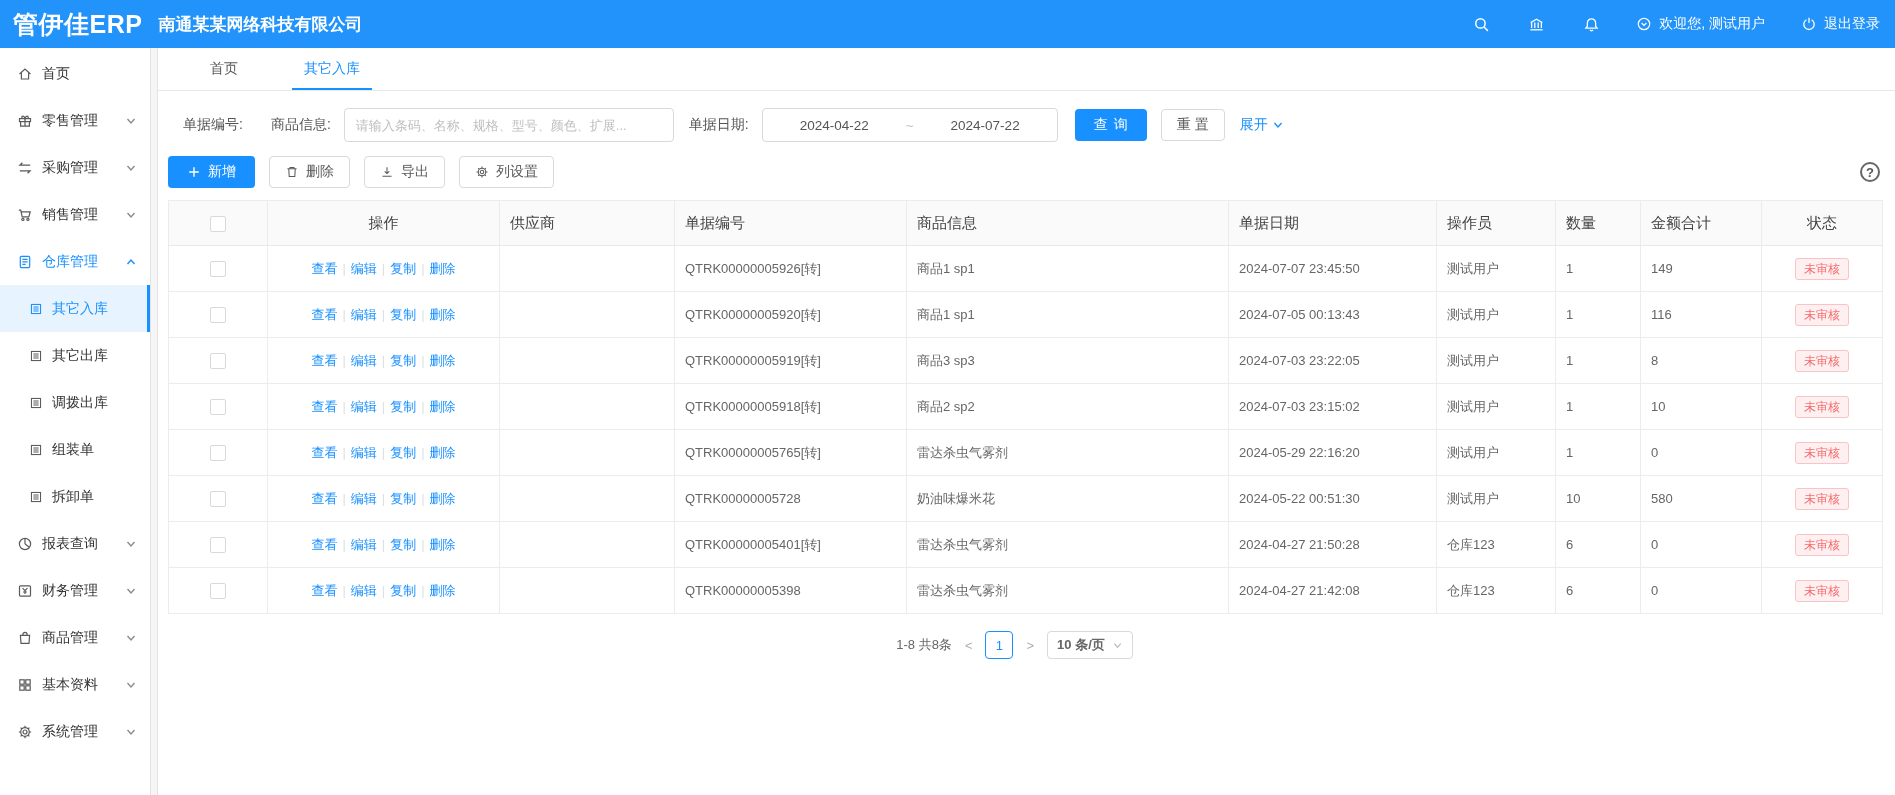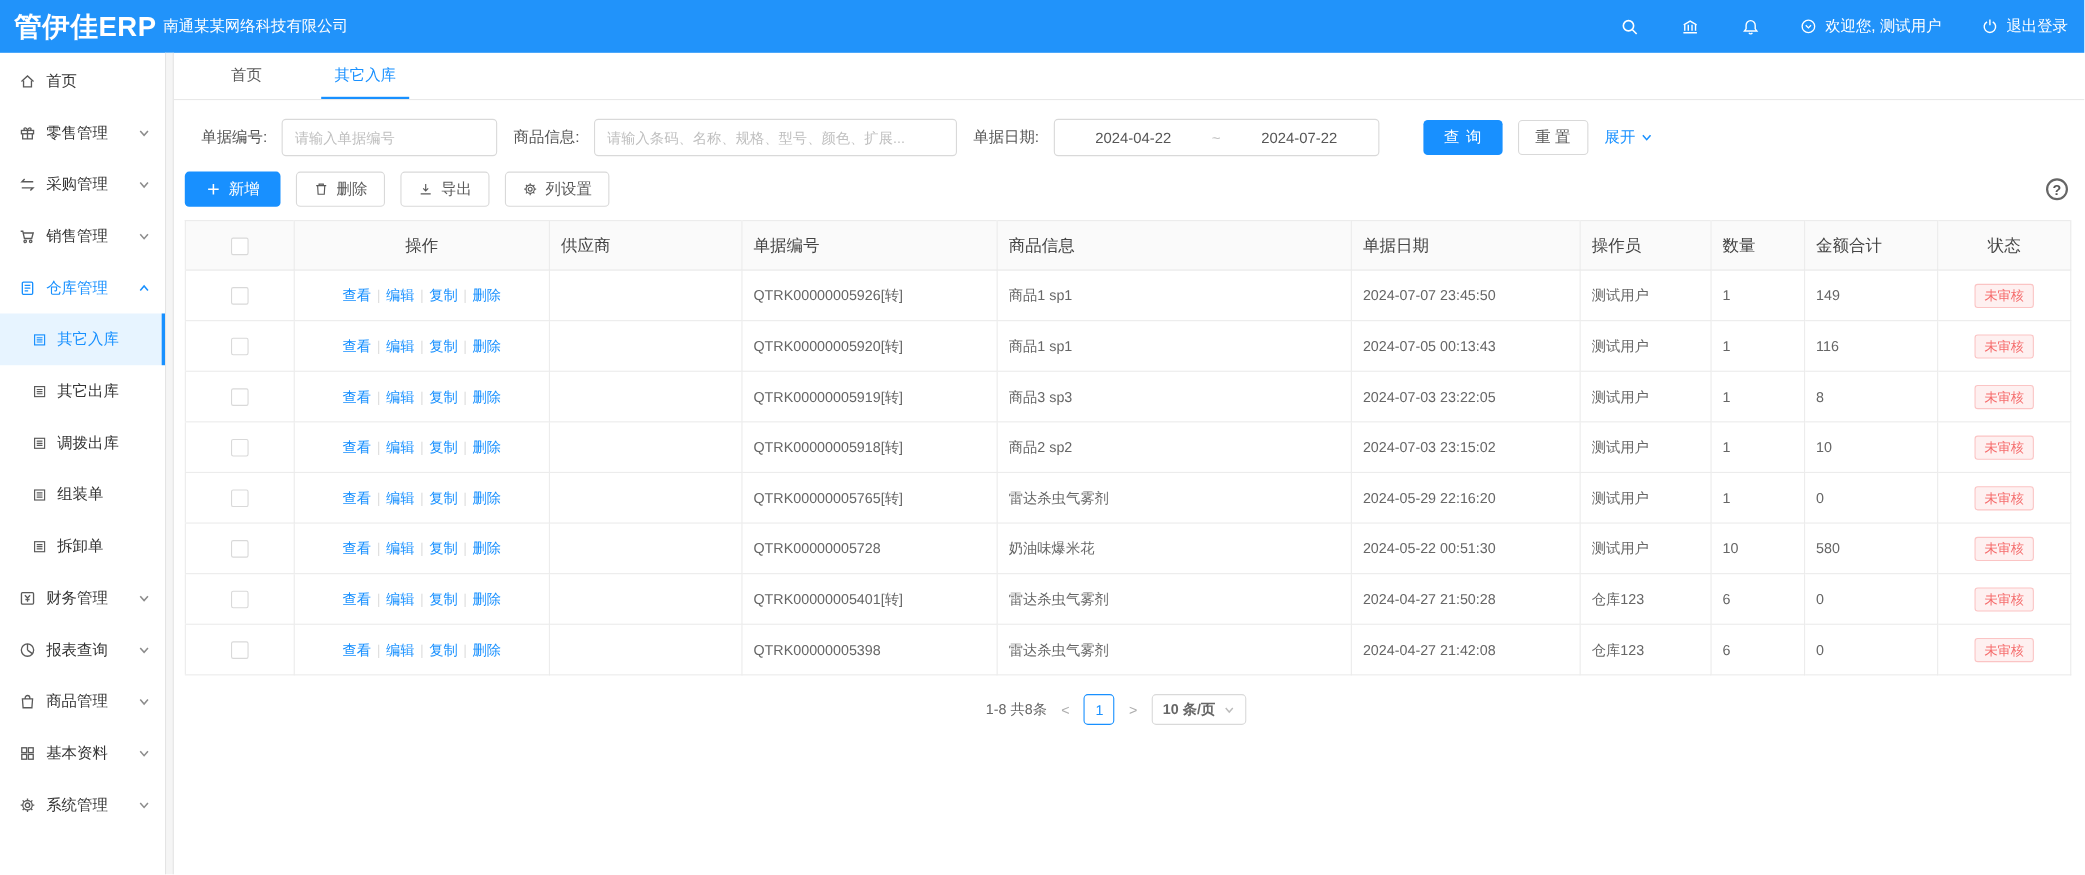--- a/index.html
+++ b/index.html
@@ -10,7 +10,7 @@
   
   .topbar { height:48px; background:#2193fa; display:flex; align-items:center; color:#fff; }
   .logo { font-size:25px; font-weight:bold; padding-left:13px; letter-spacing:.5px; white-space:nowrap; }
-  .company { font-size:14px; margin-left:6px; white-space:nowrap; }
+  .company { font-size:17px; margin-left:16px; white-space:nowrap;font-weight:bold; }
   .top-right { margin-left:auto; display:flex; align-items:center; padding-right:15px; font-size:14px; }
   .tb-icon { width:17px; height:17px; margin-left:38px; cursor:pointer; color:#fff; }
   .welcome,.logout { display:flex; align-items:center; gap:7px; margin-left:36px; cursor:pointer; white-space:nowrap; }

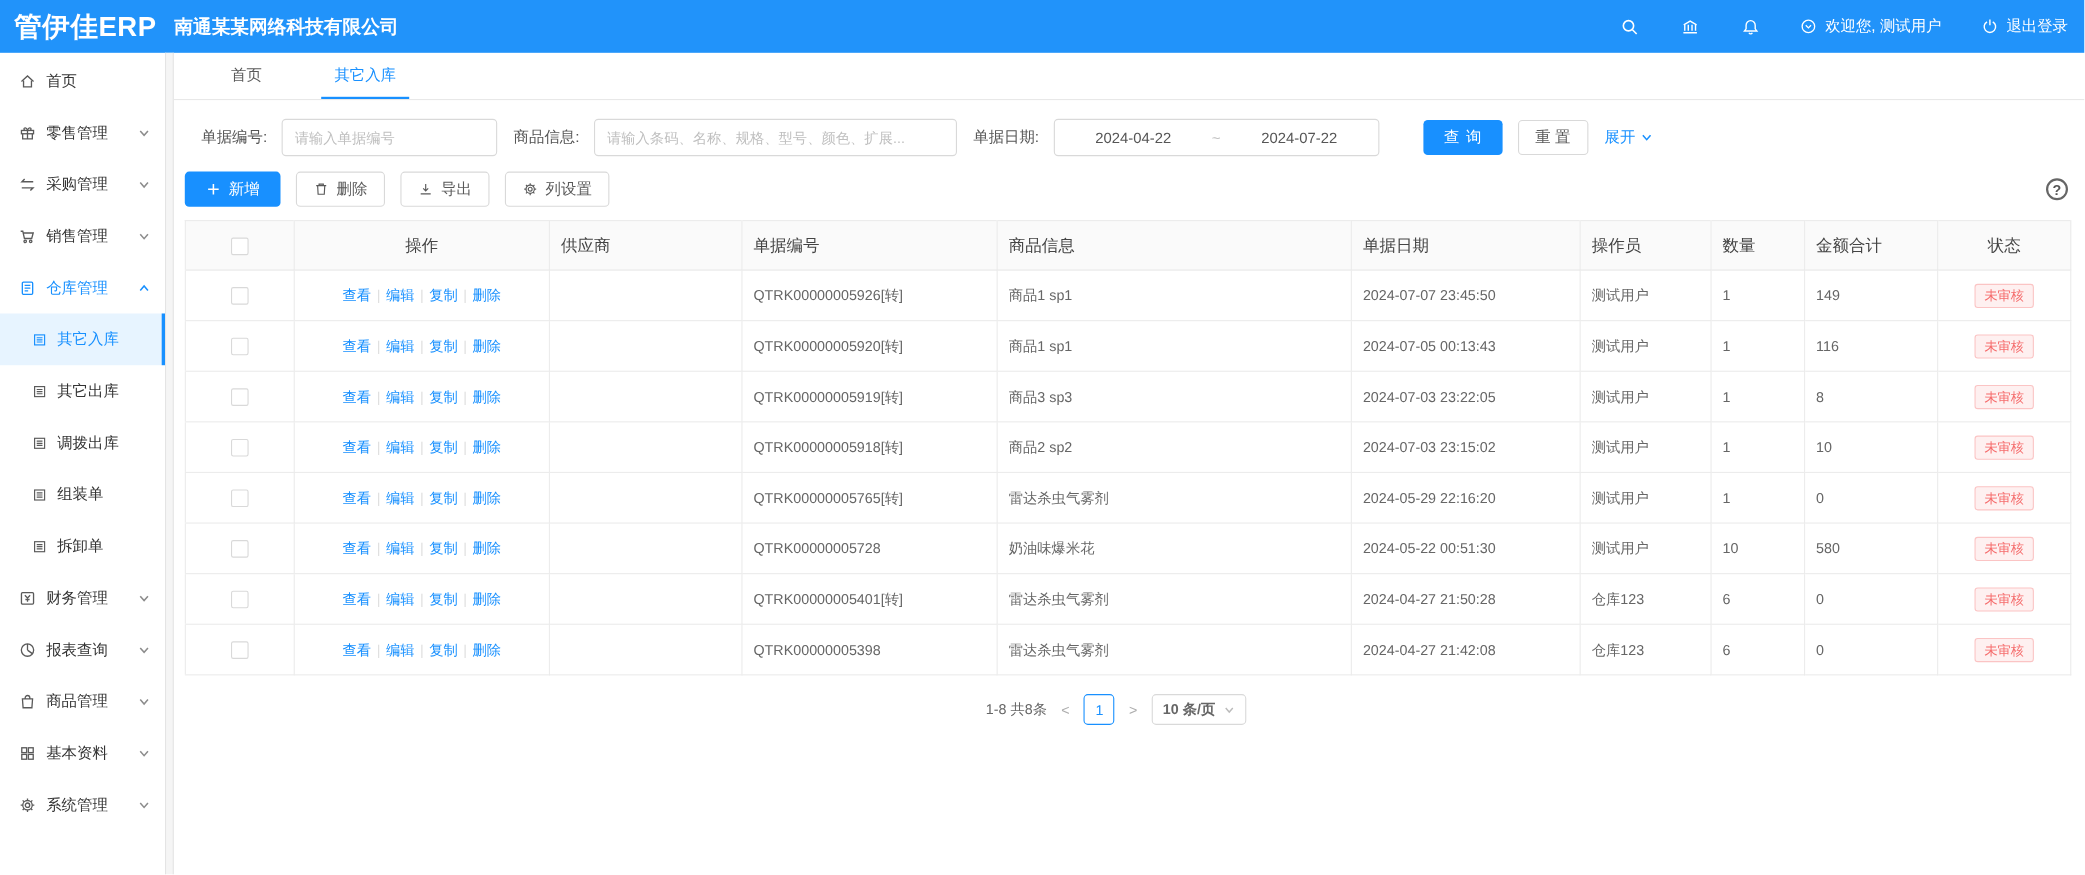--- a/index.html
+++ b/index.html
@@ -338,7 +338,6 @@
 
     <div class="filterbar">
       <span class="f-label">单据编号:</span>
-      <input class="f-input in-billno" placeholder="请输入单据编号" style="">
       <span class="f-label">商品信息:</span>
       <input class="f-input in-product" placeholder="请输入条码、名称、规格、型号、颜色、扩展..." style="">
       <span class="f-label">单据日期:</span>

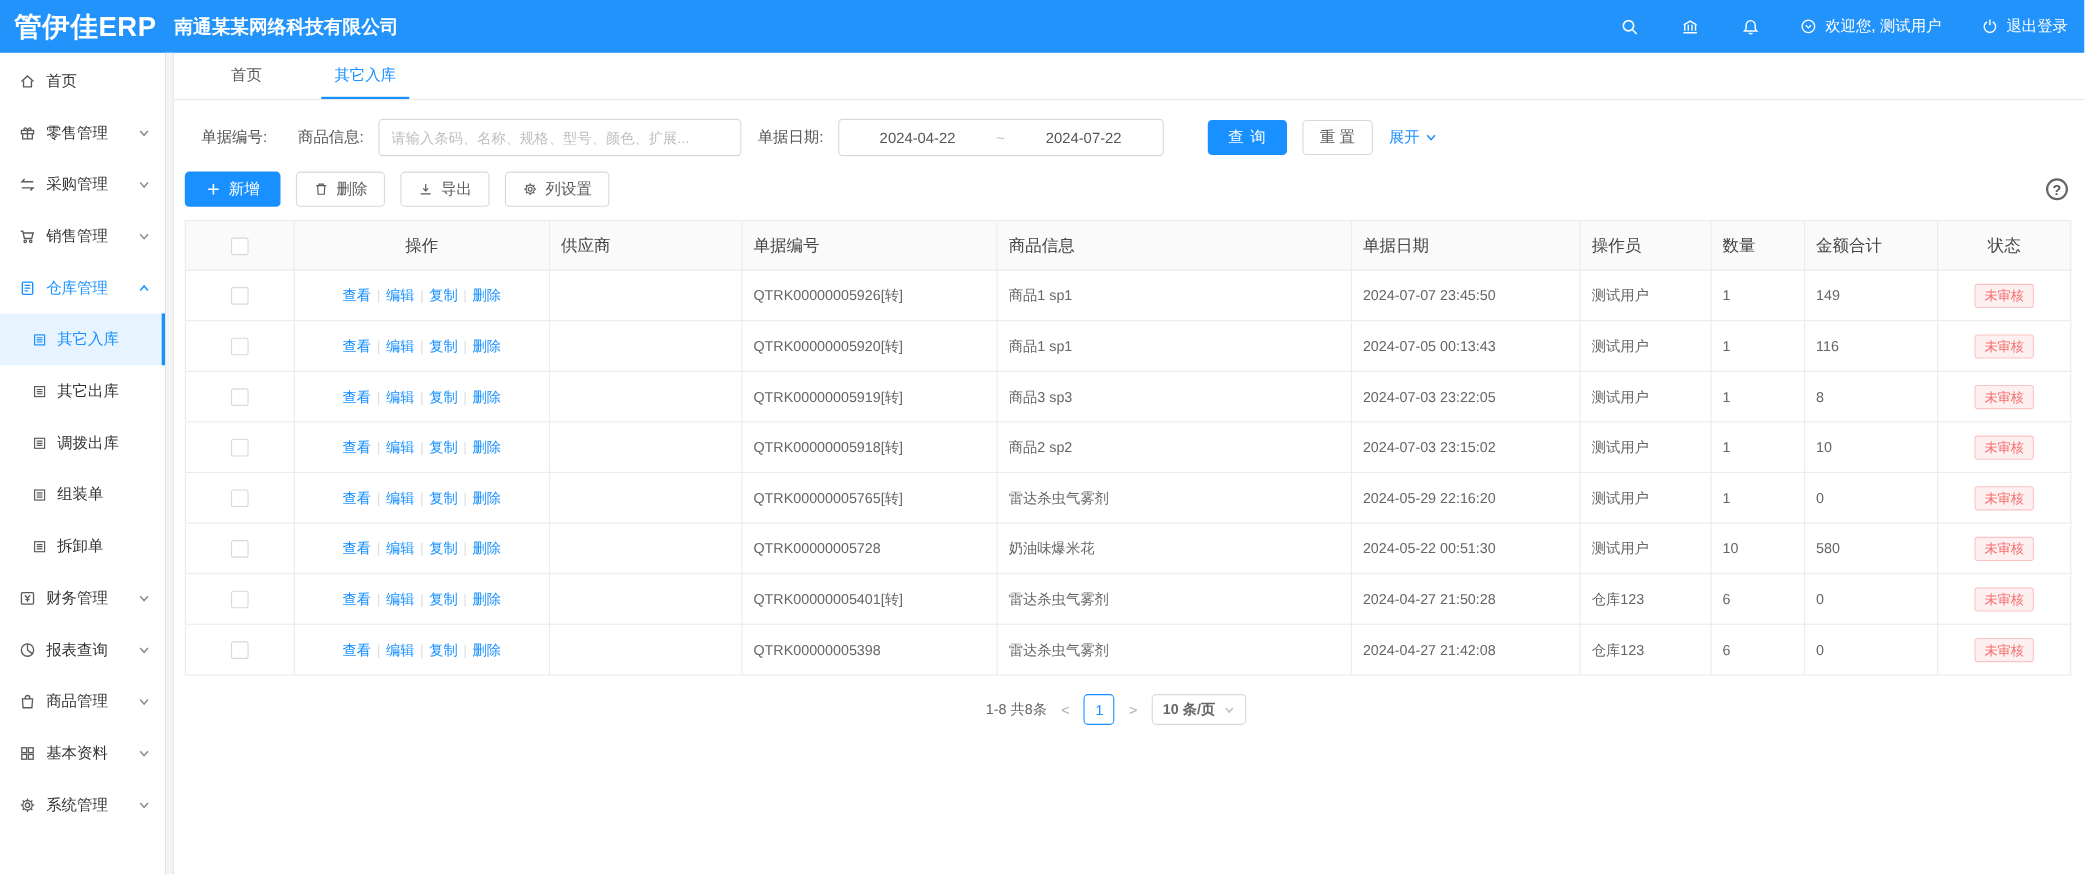--- a/index.html
+++ b/index.html
@@ -55,7 +55,7 @@
   .btn-primary { background:#1890ff; color:#fff; padding:0 19px; }
   .btn-plain { background:#fff; border:1px solid #d9d9d9; color:#595959; padding:0 15px; }
   .btn .b-icon { width:14px; height:14px; margin-right:7px; }
-  .q-btn { margin-left:40px; } .r-btn { margin-left:14px; letter-spacing:4px; padding:0 11px 0 15px; }
+  .q-btn { margin-left:17px; } .r-btn { margin-left:14px; letter-spacing:4px; padding:0 11px 0 15px; }
   .expand { display:flex; align-items:center; gap:4px; color:#1890ff; font-size:14px; margin-left:15px; cursor:pointer; }
   .expand .x-icon { width:12px; height:12px; }
 

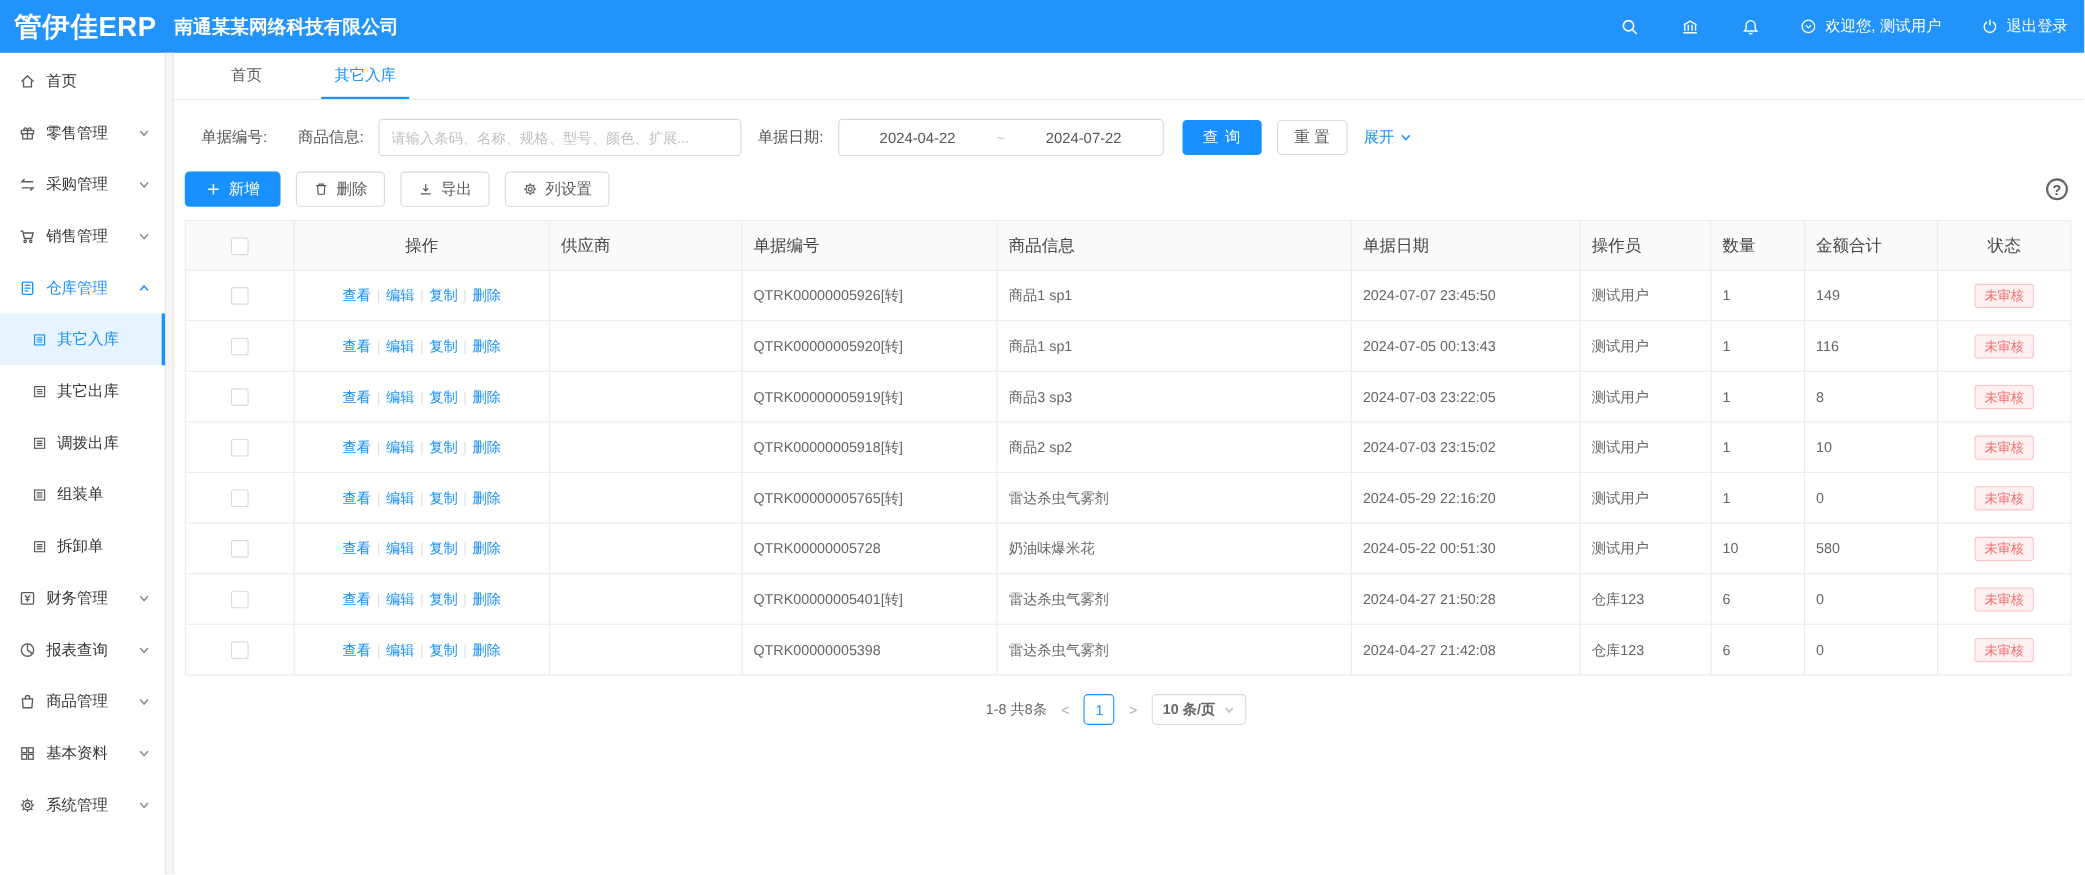--- a/index.html
+++ b/index.html
@@ -256,25 +256,25 @@
       <div class="side-item">
         <span class="s-icon">
           <svg viewBox="0 0 16 16" fill="none" stroke="currentColor" stroke-width="1.2" style="width:100%;height:100%">
+            <circle cx="8" cy="8" r="5.6"></circle>
+            <path d="M8 8 V2.4 M8 8 L12.4 11.2"></path>
+          </svg>
+        </span>
+        <span>报表查询</span>
+        <span class="chev down">
+          <svg viewBox="0 0 12 12" fill="none" stroke="currentColor" stroke-width="1.4" style="width:100%;height:100%">
+            <path d="M2.5 4 L6 8 L9.5 4"></path>
+          </svg>
+        </span>
+      </div>
+      <div class="side-item">
+        <span class="s-icon">
+          <svg viewBox="0 0 16 16" fill="none" stroke="currentColor" stroke-width="1.2" style="width:100%;height:100%">
             <rect x="2.5" y="2.8" width="11" height="10.4" rx="1"></rect>
             <path d="M5.6 5.2 L8 7.6 L10.4 5.2 M8 7.6 V11 M6.1 9 h3.8"></path>
           </svg>
         </span>
         <span>财务管理</span>
-        <span class="chev down">
-          <svg viewBox="0 0 12 12" fill="none" stroke="currentColor" stroke-width="1.4" style="width:100%;height:100%">
-            <path d="M2.5 4 L6 8 L9.5 4"></path>
-          </svg>
-        </span>
-      </div>
-      <div class="side-item">
-        <span class="s-icon">
-          <svg viewBox="0 0 16 16" fill="none" stroke="currentColor" stroke-width="1.2" style="width:100%;height:100%">
-            <circle cx="8" cy="8" r="5.6"></circle>
-            <path d="M8 8 V2.4 M8 8 L12.4 11.2"></path>
-          </svg>
-        </span>
-        <span>报表查询</span>
         <span class="chev down">
           <svg viewBox="0 0 12 12" fill="none" stroke="currentColor" stroke-width="1.4" style="width:100%;height:100%">
             <path d="M2.5 4 L6 8 L9.5 4"></path>

